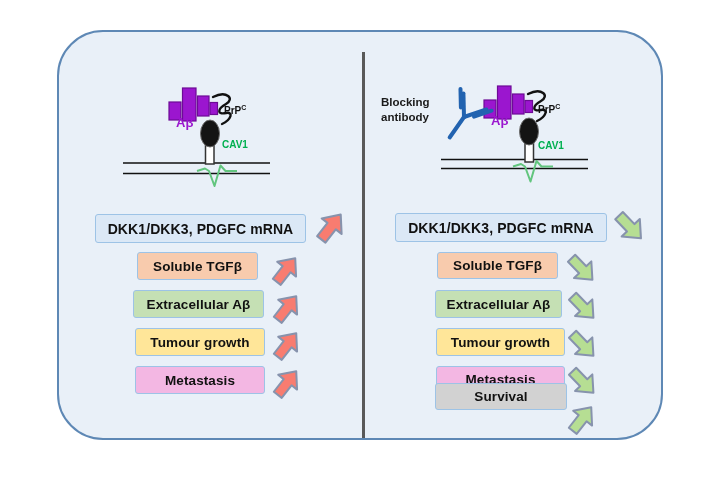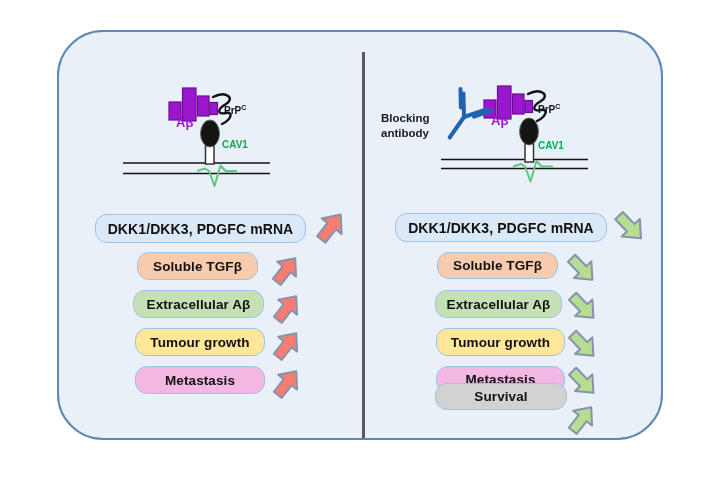--- a/index.html
+++ b/index.html
@@ -19,7 +19,7 @@
   #diagram{position:absolute;left:0;top:0;pointer-events:none;}
   .lbl{position:absolute;font-weight:700;color:#111;white-space:nowrap;}
   .lbl sup{font-size:7px;}
-  .blocking{left:381px;top:111px;font-size:11.5px;line-height:14.5px;color:#1a1a1a;}
+  .blocking{left:381px;top:95px;font-size:11.5px;line-height:14.5px;color:#1a1a1a;}
   .ab-l{left:176px;top:115px;font-size:13px;}
   .ab-r{left:491px;top:113px;font-size:13px;}
   .prp-l{left:224px;top:104px;font-size:10px;}

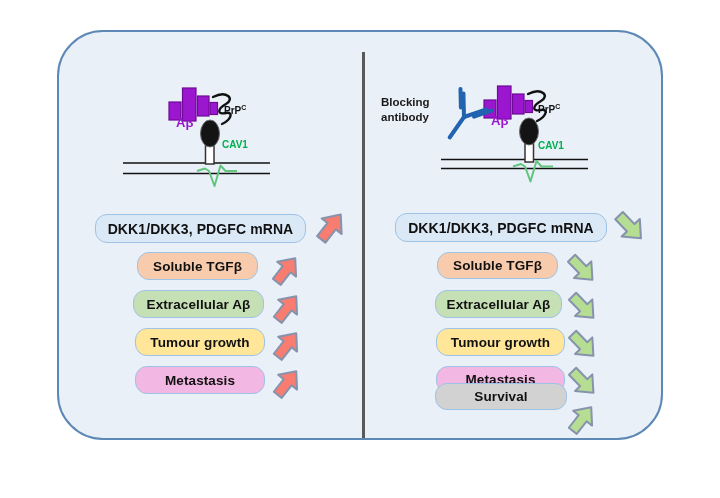--- a/index.html
+++ b/index.html
@@ -27,7 +27,7 @@
   .cav-l{left:222px;top:139px;font-size:10px;}
   .cav-r{left:538px;top:140px;font-size:10px;}
   .box{
-    position:absolute;border:1.5px solid #9dc3e6;border-radius:12px;
+    position:absolute;border:1.5px solid #9dc3e6;border-radius:3px;
     box-sizing:border-box;display:flex;align-items:center;justify-content:center;
     font-weight:700;font-size:13.5px;color:#111;letter-spacing:.1px;
   }

